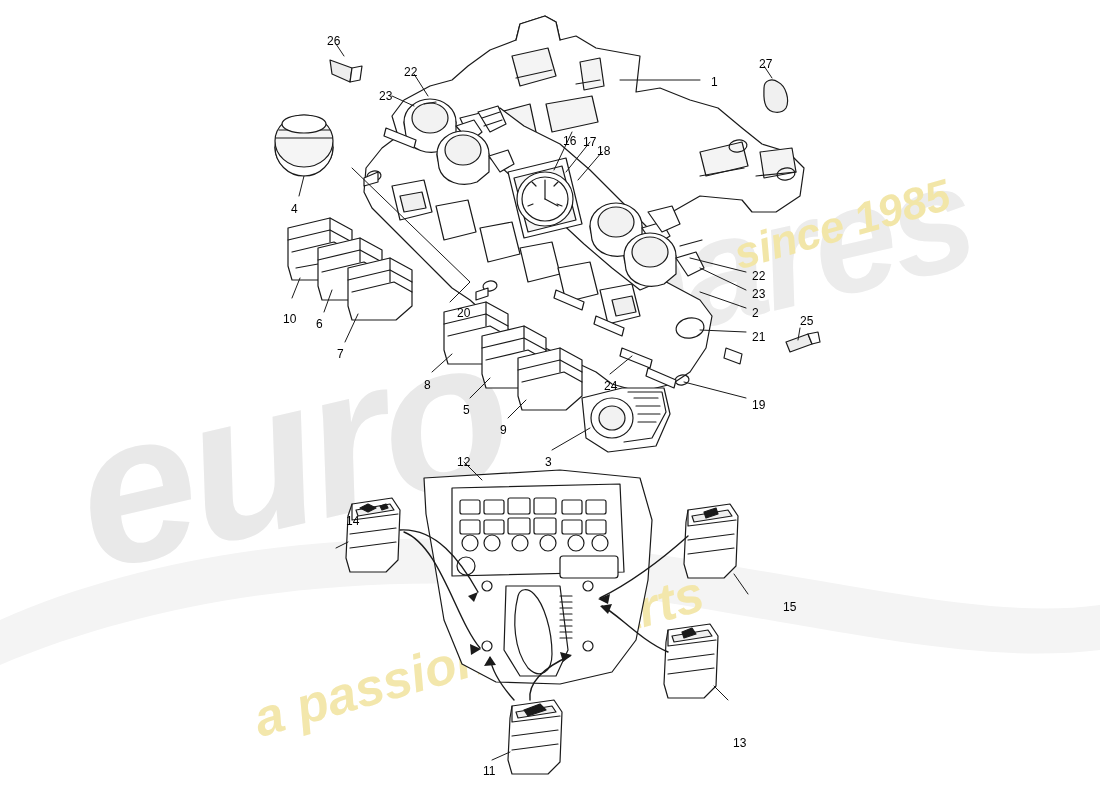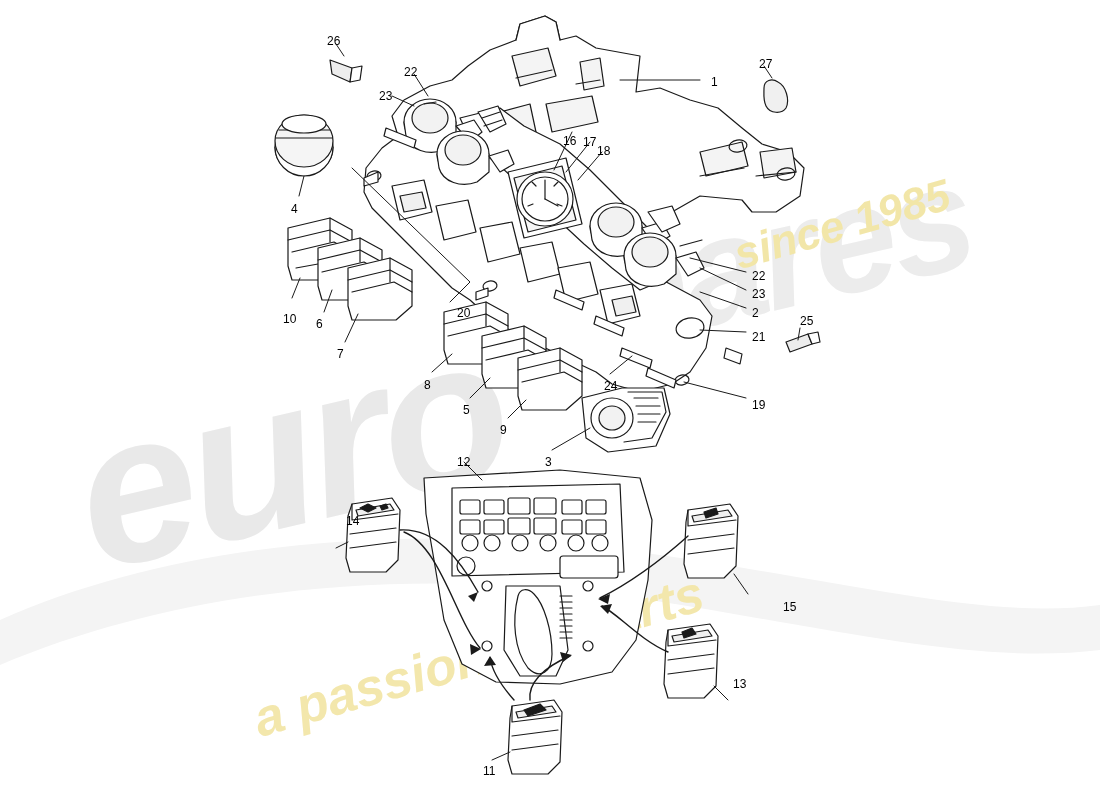--- a/index.html
+++ b/index.html
@@ -424,7 +424,7 @@
   <div class="lbl" style="left:457px;  top:456px;">12</div>
   <div class="lbl" style="left:325px;  top:515px;margin-left:21px;">14</div>
   <div class="lbl" style="left:751px;  top:601px;margin-left:32px;">15</div>
-  <div class="lbl" style="left:733px;  top:678px;">13</div>
+  <div class="lbl" style="left:733px;  top:737px;">13</div>
   <div class="lbl" style="left:483px;  top:765px;">11</div>
 
 </div>

